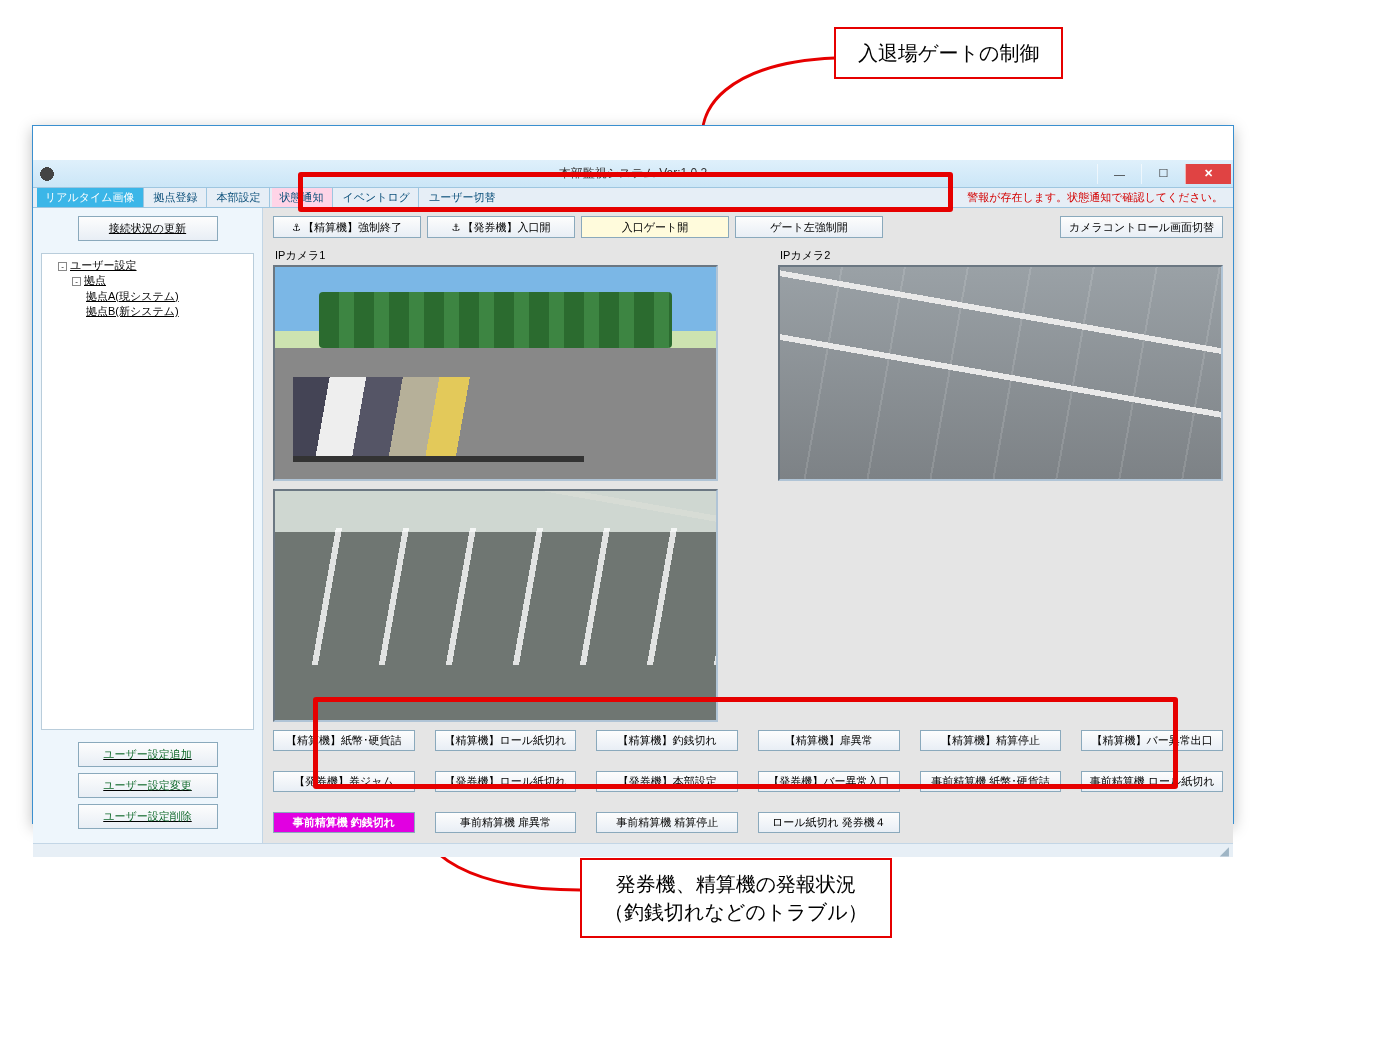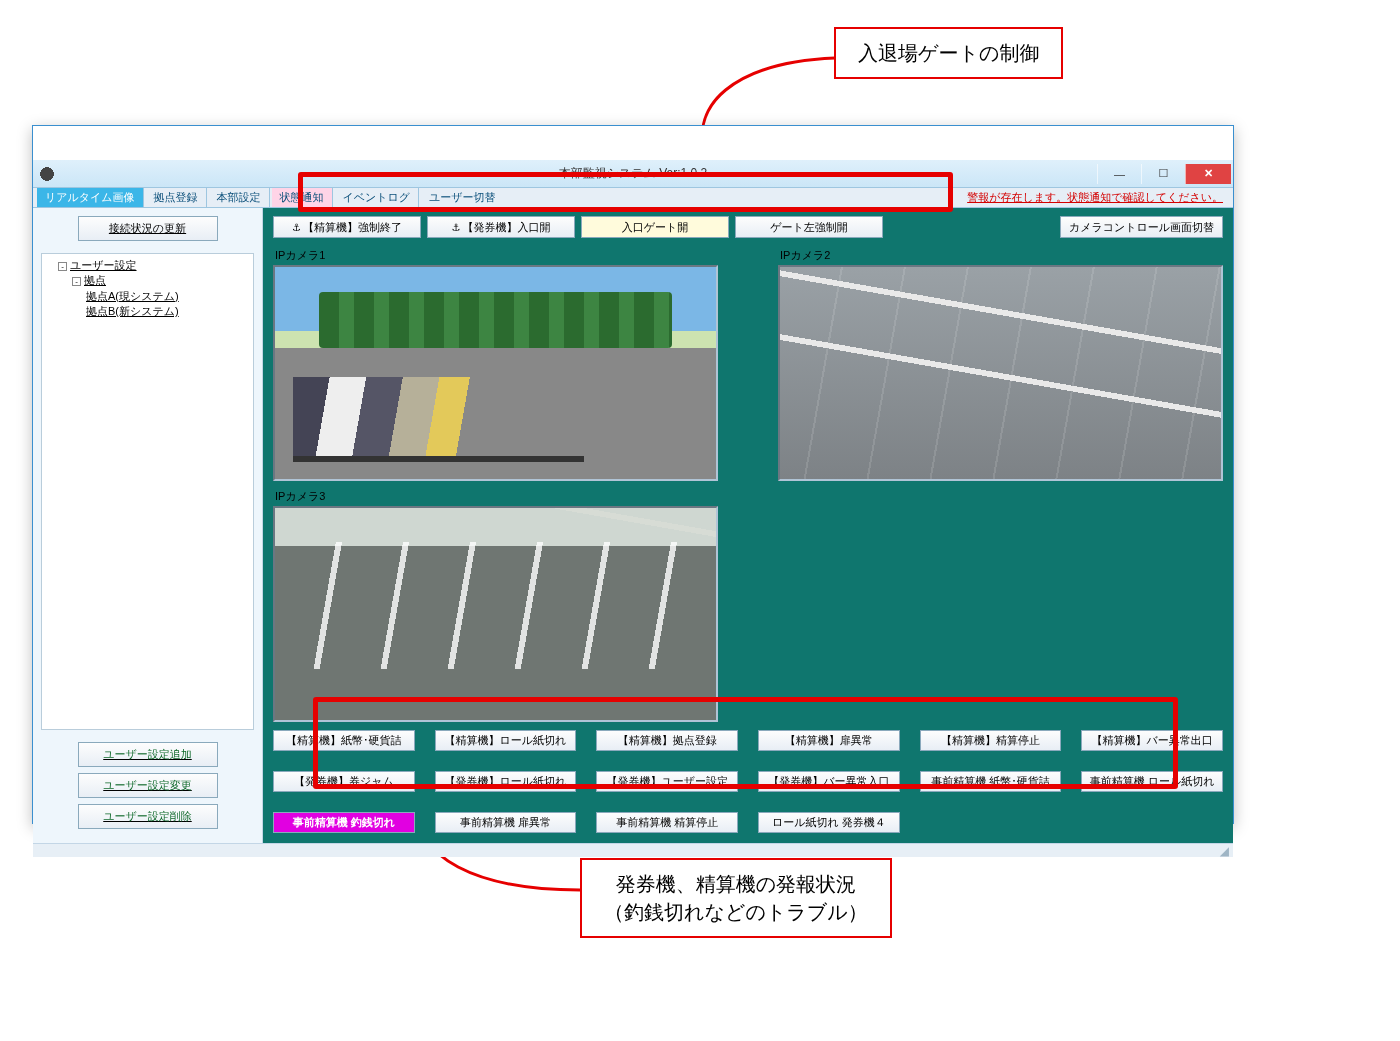--- a/index.html
+++ b/index.html
@@ -68,7 +68,7 @@
   .app-body {
     display:flex; flex-direction:column;
     height: calc(100% - 28px);
-    background:#0f766e;
+    background:#e5e5e5;
   }
 
   

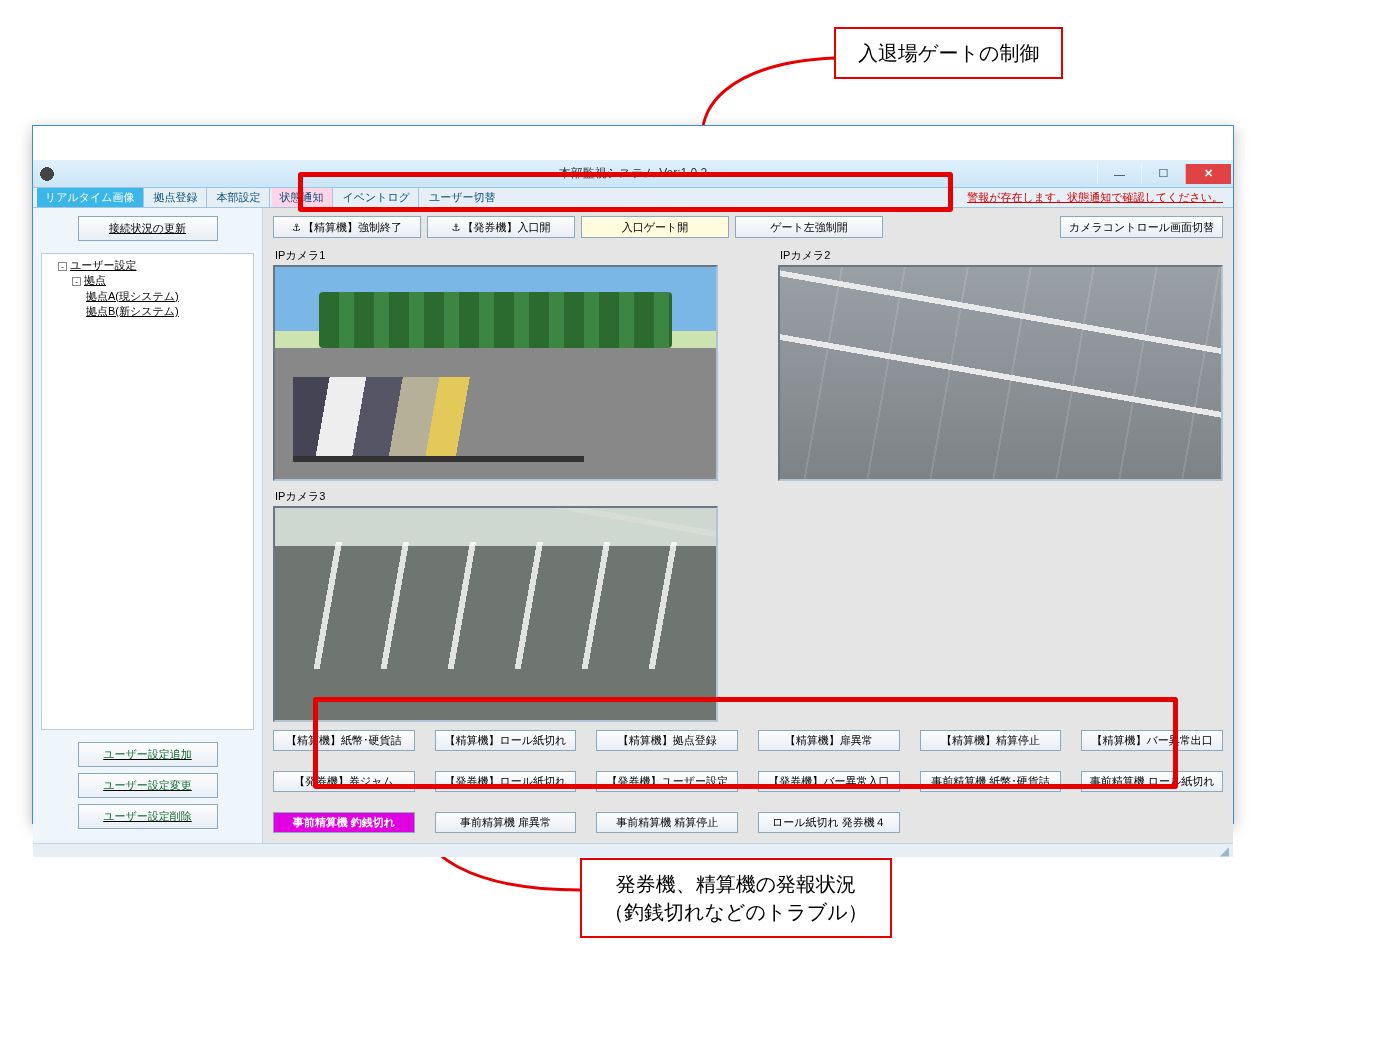--- a/index.html
+++ b/index.html
@@ -90,7 +90,7 @@
   .tab:last-of-type{border-right:none;}
   .tab.active { background:#3bb6e8; color:#fff; }
   .tab.notice { background:#ffd4e7; }
-  .alert-text { margin-left:auto; margin-right:10px; color:#d40000; font-size:11px;text-decoration:underline;}
+  .alert-text { margin-left:auto; margin-right:10px; color:#d40000; font-size:11px;}
 
   
   .main { flex:1; display:flex; min-height:0;}

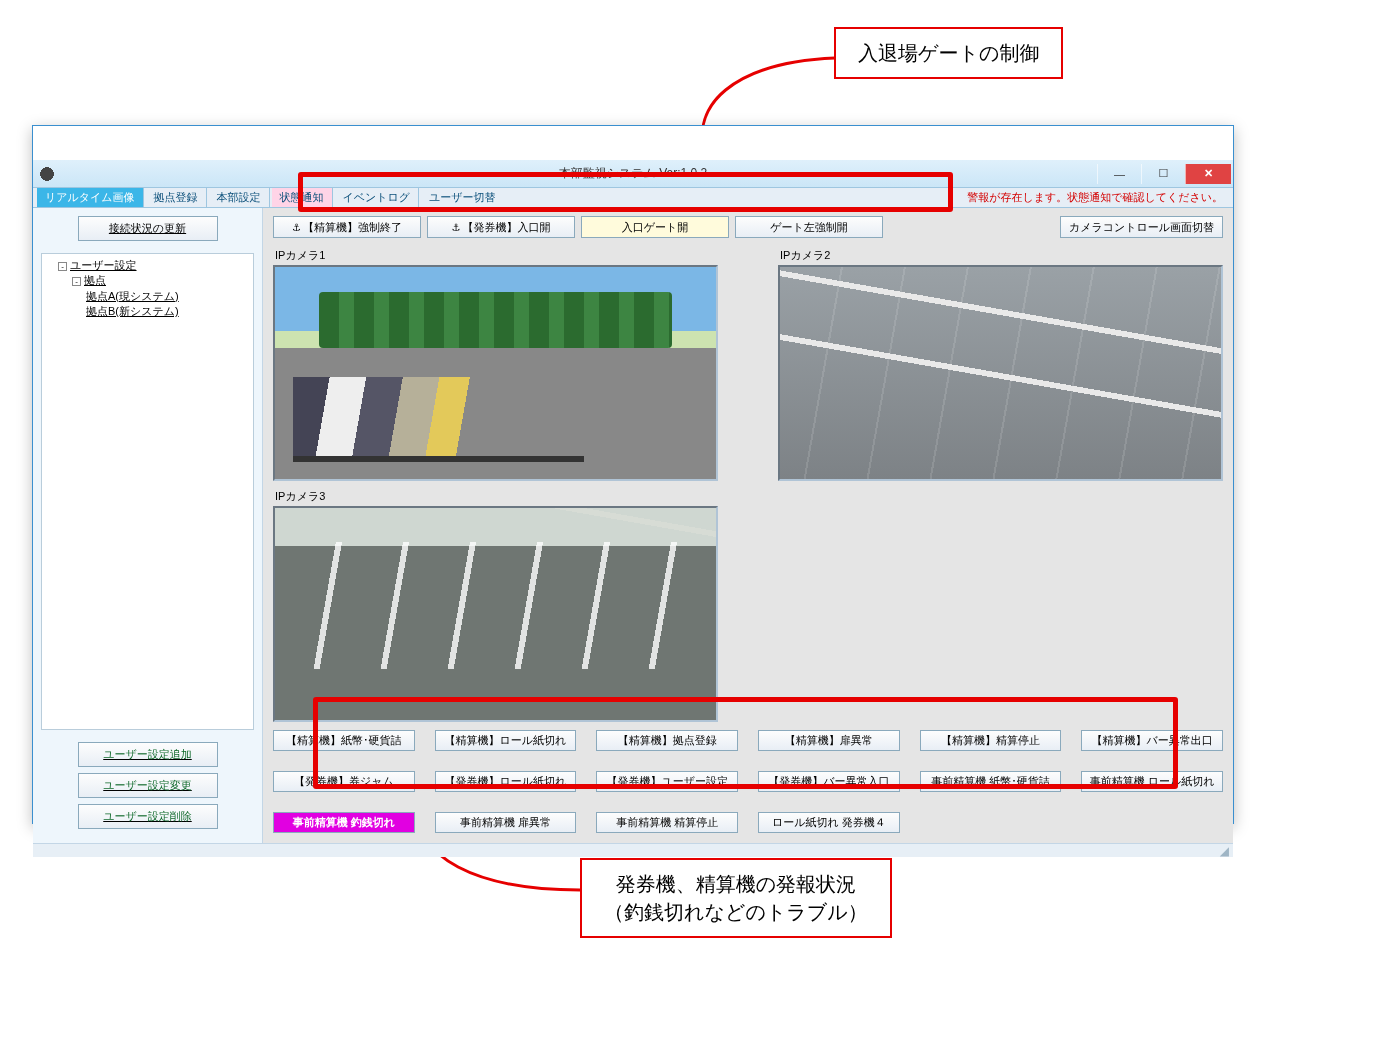--- a/index.html
+++ b/index.html
@@ -321,7 +321,6 @@
             <div class="camera-view cam2"></div>
           </div>
           <div class="camera-cell">
-            <div class="camera-label">IPカメラ3</div>
             <div class="camera-view cam3"></div>
           </div>
         </div>

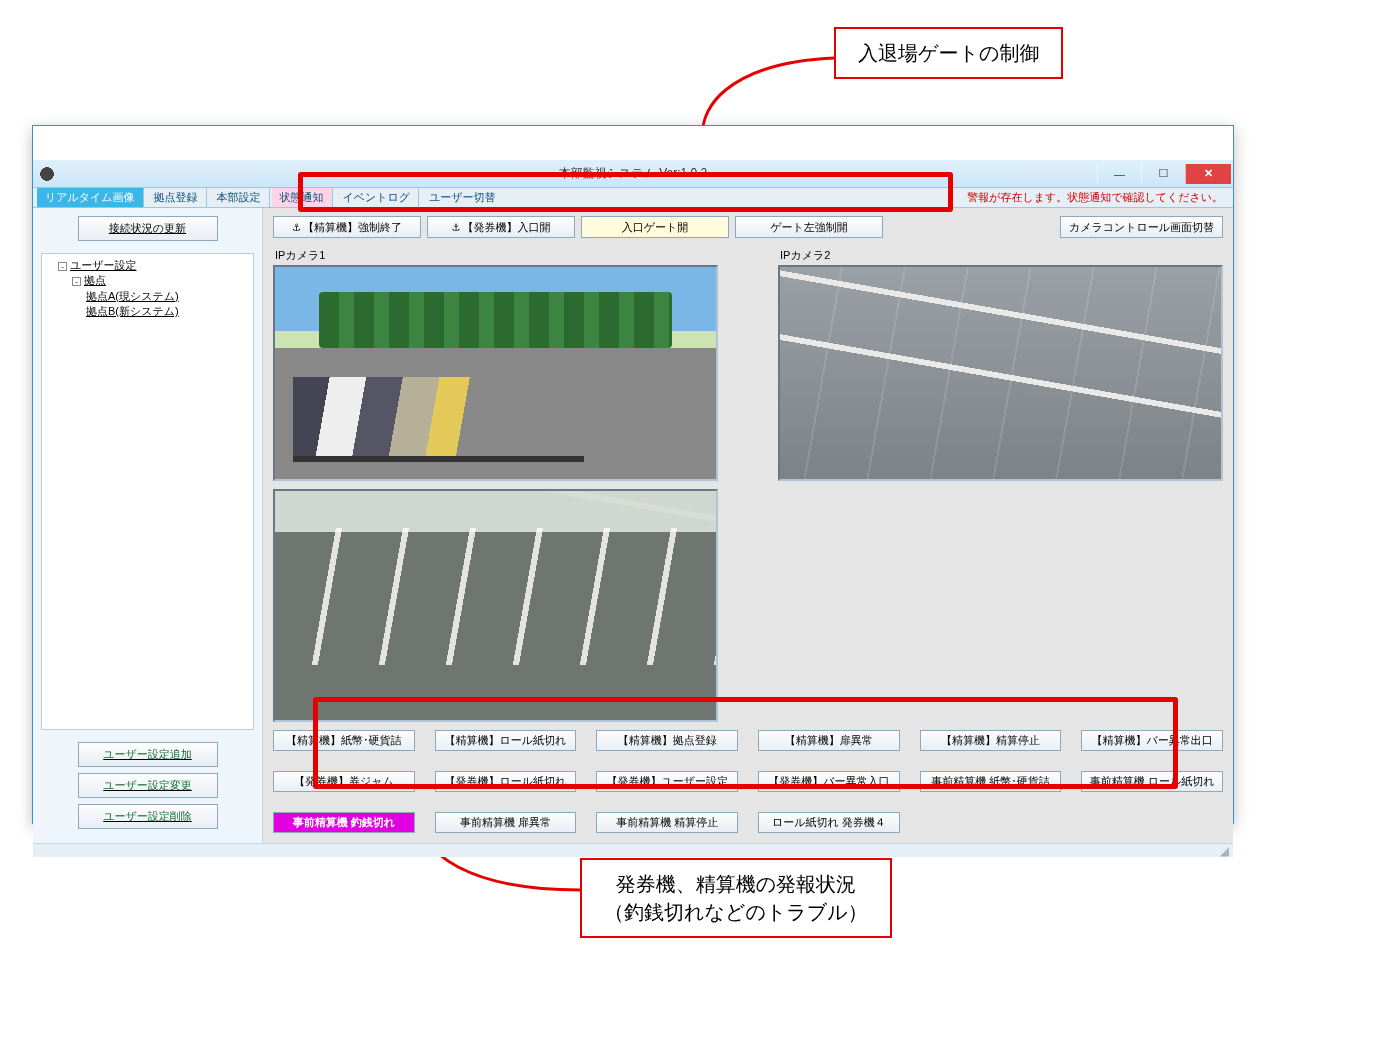--- a/index.html
+++ b/index.html
@@ -328,7 +328,7 @@
         <div class="status-panel" id="status-panel">
             <div class="status-cell">【精算機】紙幣･硬貨詰</div>
             <div class="status-cell">【精算機】ロール紙切れ</div>
-            <div class="status-cell">【精算機】拠点登録</div>
+            <div class="status-cell">【精算機】釣銭切れ</div>
             <div class="status-cell">【精算機】扉異常</div>
             <div class="status-cell">【精算機】精算停止</div>
             <div class="status-cell">【精算機】バー異常出口</div>

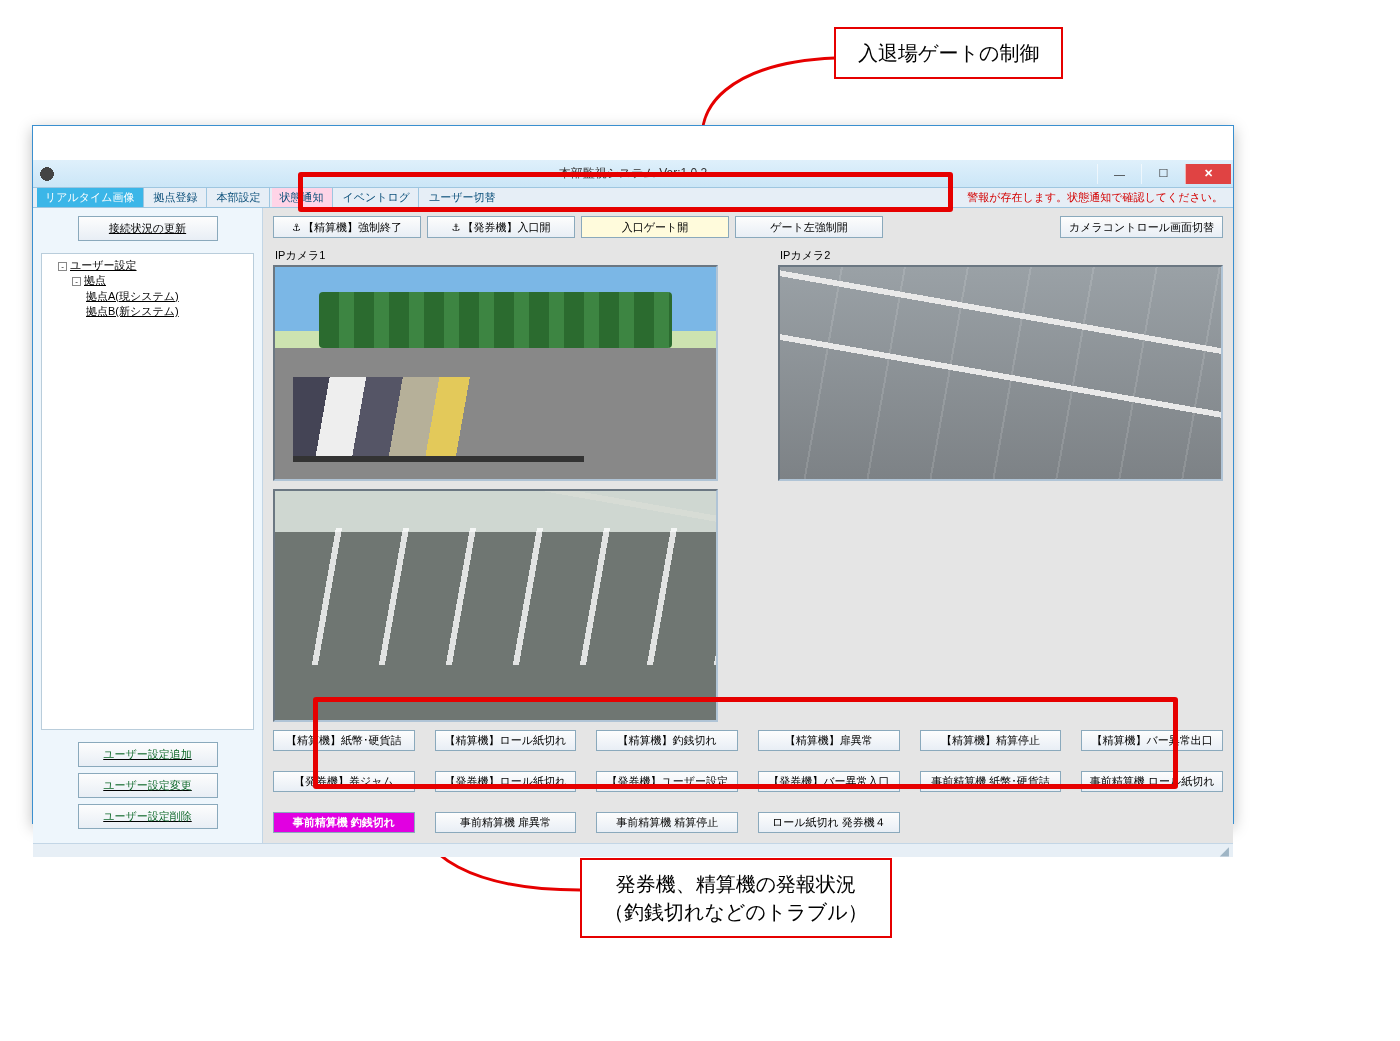--- a/index.html
+++ b/index.html
@@ -334,7 +334,7 @@
             <div class="status-cell">【精算機】バー異常出口</div>
             <div class="status-cell">【発券機】券ジャム</div>
             <div class="status-cell">【発券機】ロール紙切れ</div>
-            <div class="status-cell">【発券機】ユーザー設定</div>
+            <div class="status-cell">【発券機】本部設定</div>
             <div class="status-cell">【発券機】バー異常入口</div>
             <div class="status-cell">事前精算機  紙幣･硬貨詰</div>
             <div class="status-cell">事前精算機  ロール紙切れ</div>

